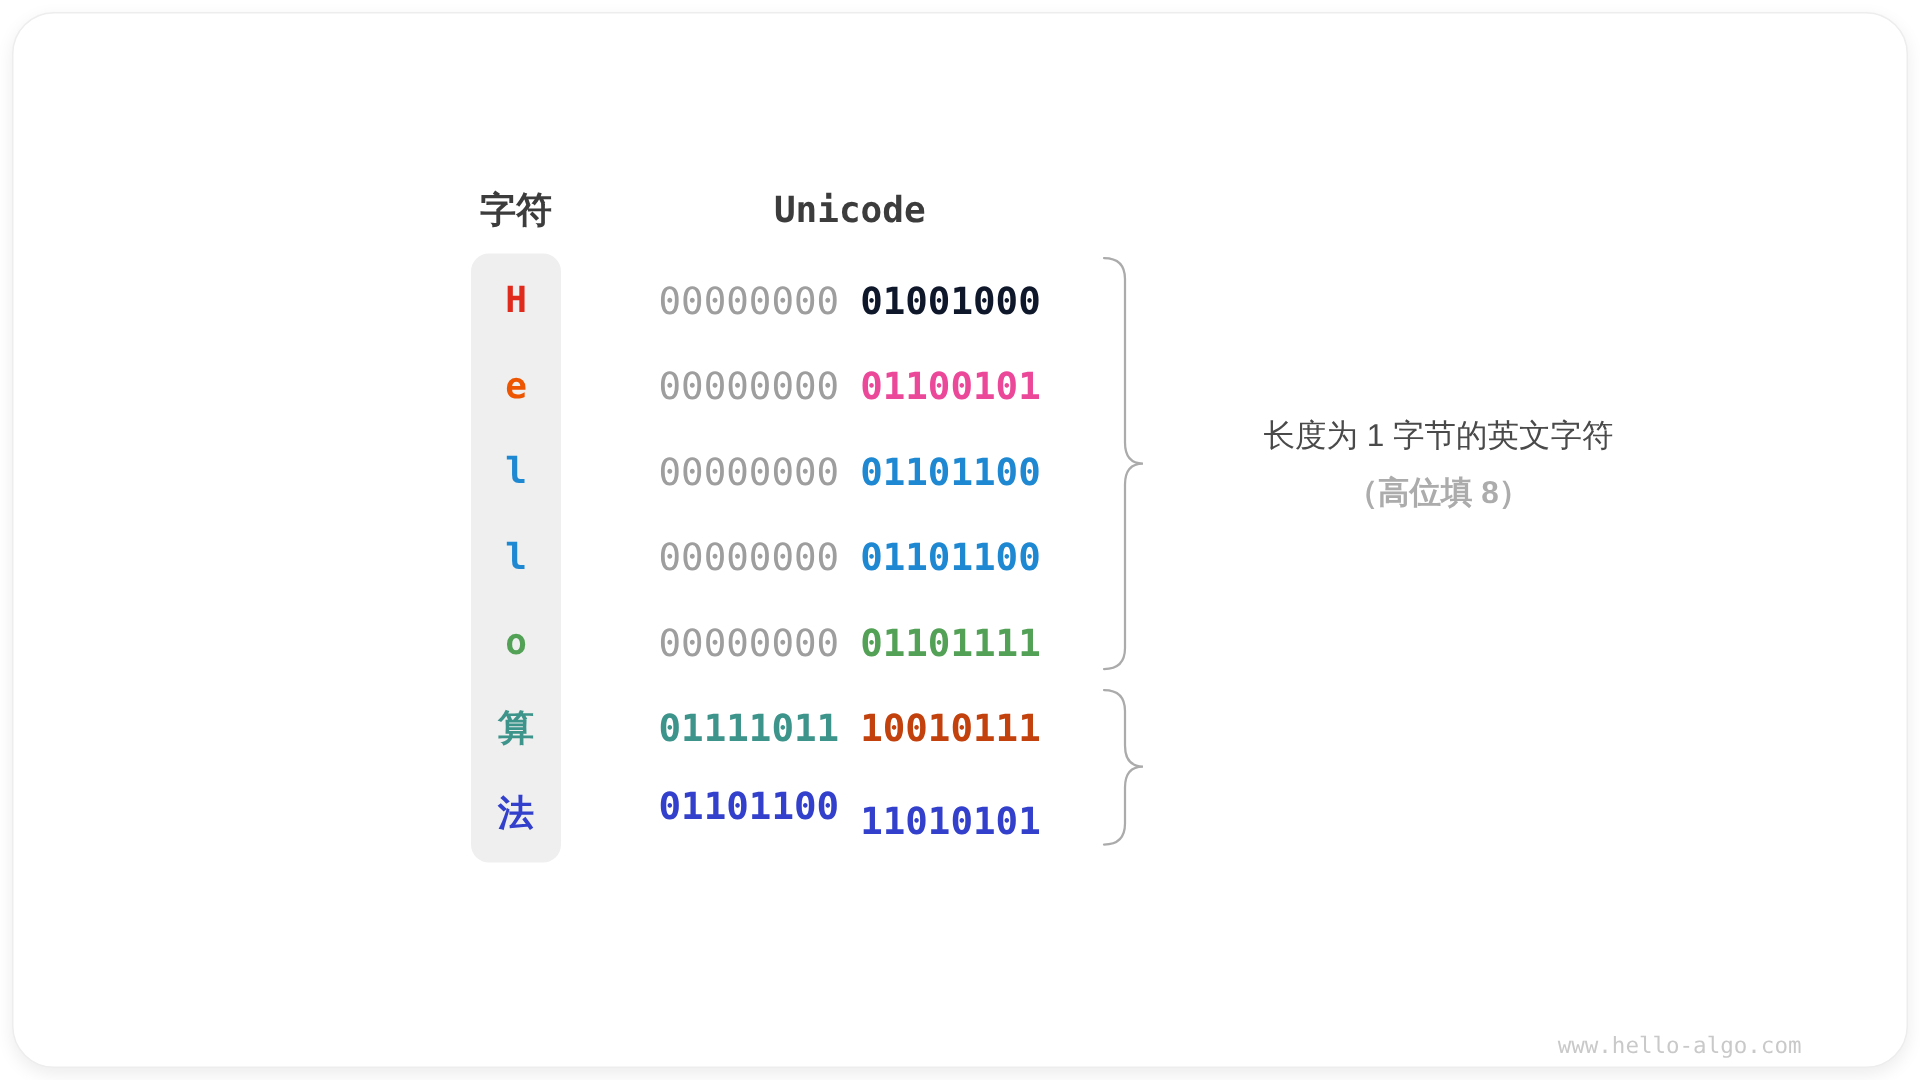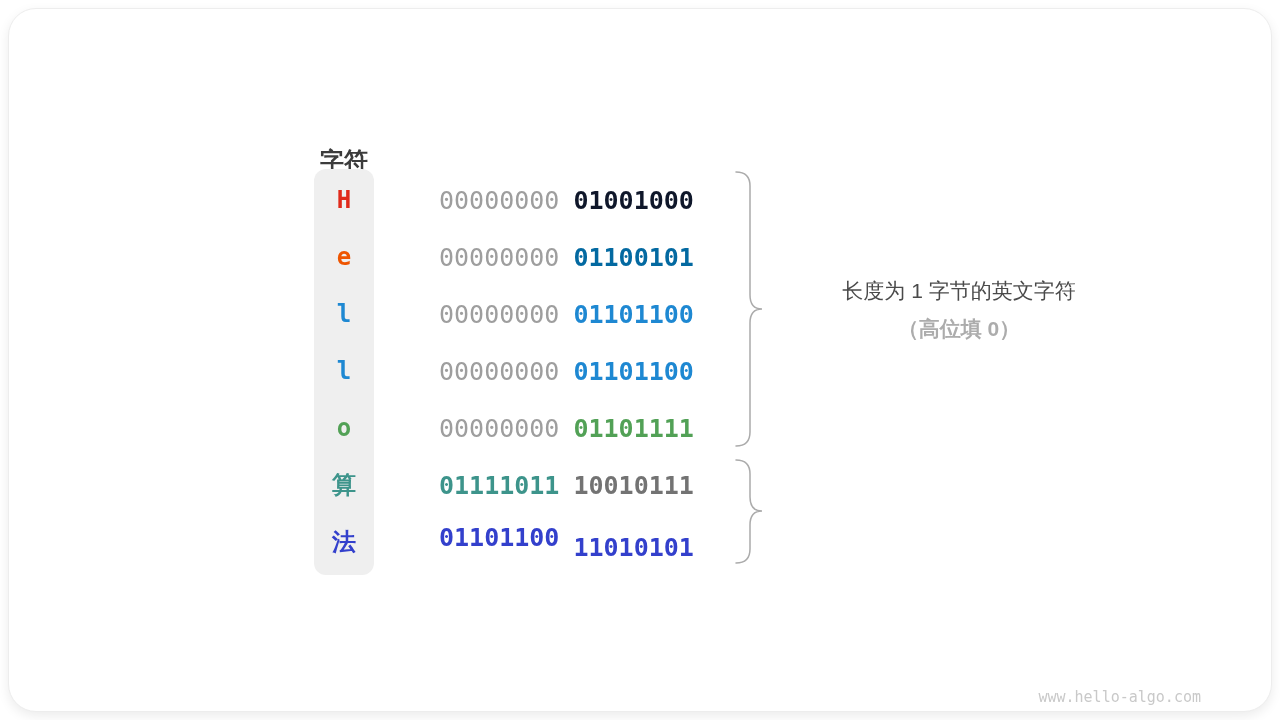--- a/index.html
+++ b/index.html
@@ -24,7 +24,7 @@
     display: flex; align-items: center; justify-content: center;
     font-weight: bold; font-size: 24px; color: #3c3c3c;
   }
-  .hdr-char { left: 300px; width: 70px; margin-top: 21px; }
+  .hdr-char { left: 300px; width: 70px; }
   .hdr-unicode {
     left: 430px; width: 255px;
     font-family: "DejaVu Sans Mono", "Liberation Mono", monospace;

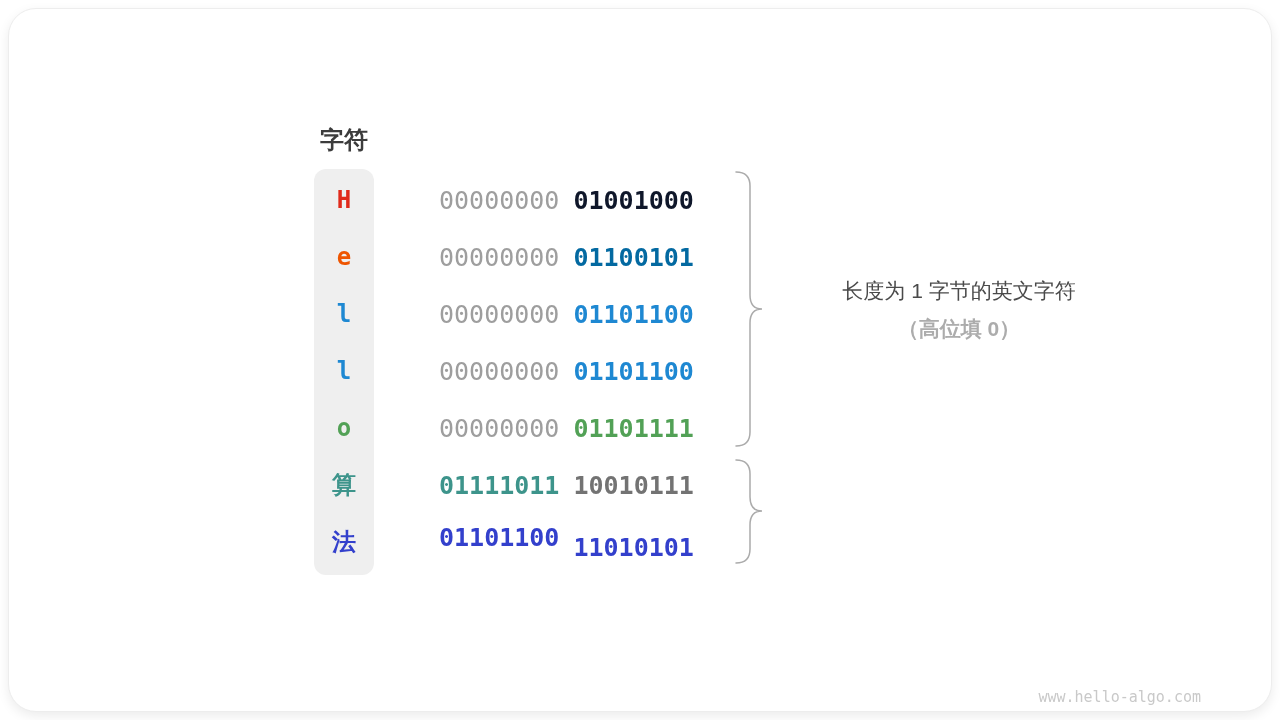--- a/index.html
+++ b/index.html
@@ -89,6 +89,7 @@
 <div class="card">
 
   <div class="hdr hdr-char">字符</div>
+  <div class="hdr hdr-unicode">Unicode</div>
 
   <div class="char-pill"></div>
 

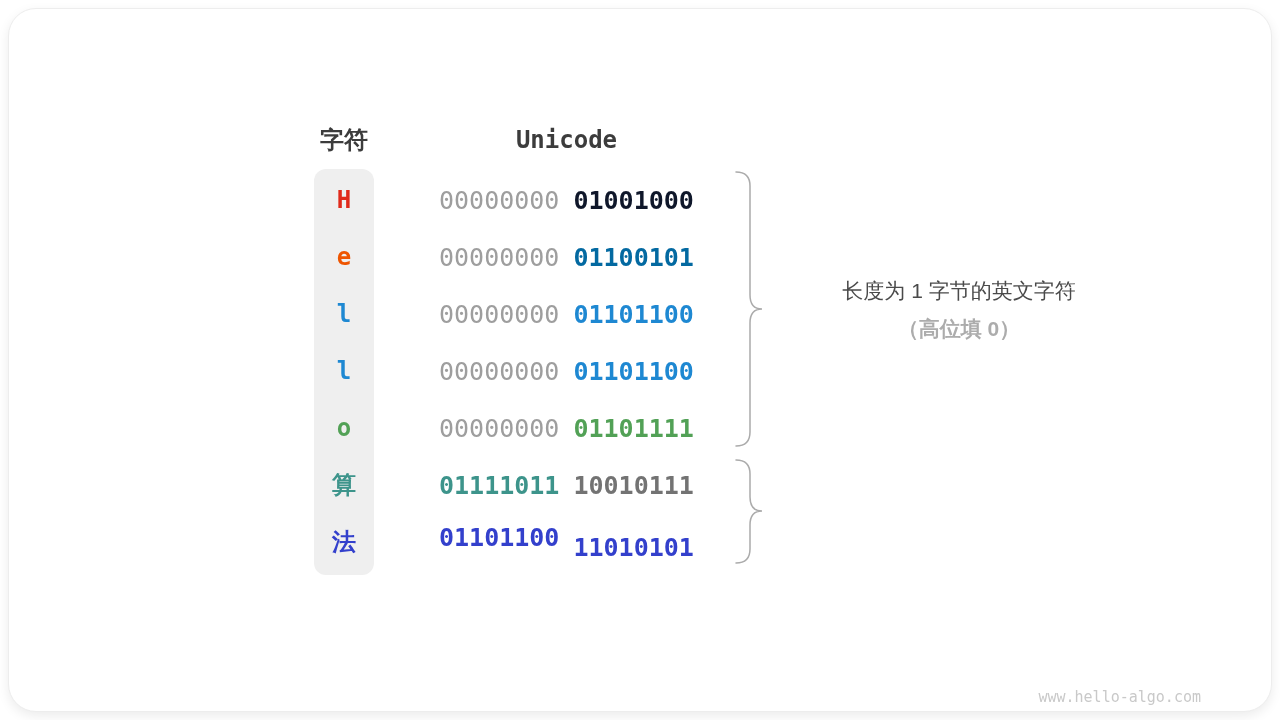--- a/index.html
+++ b/index.html
@@ -106,7 +106,7 @@
     <div class="ch" style="color: rgb(238, 85, 0);">e</div>
     <div class="bits">
       <span class="b1 gray">00000000</span>
-      <span class="b2" style="color: #0369a1;">01100101</span>
+      <span class="b2" style="color: #ec4899;">01100101</span>
     </div>
   </div>
 

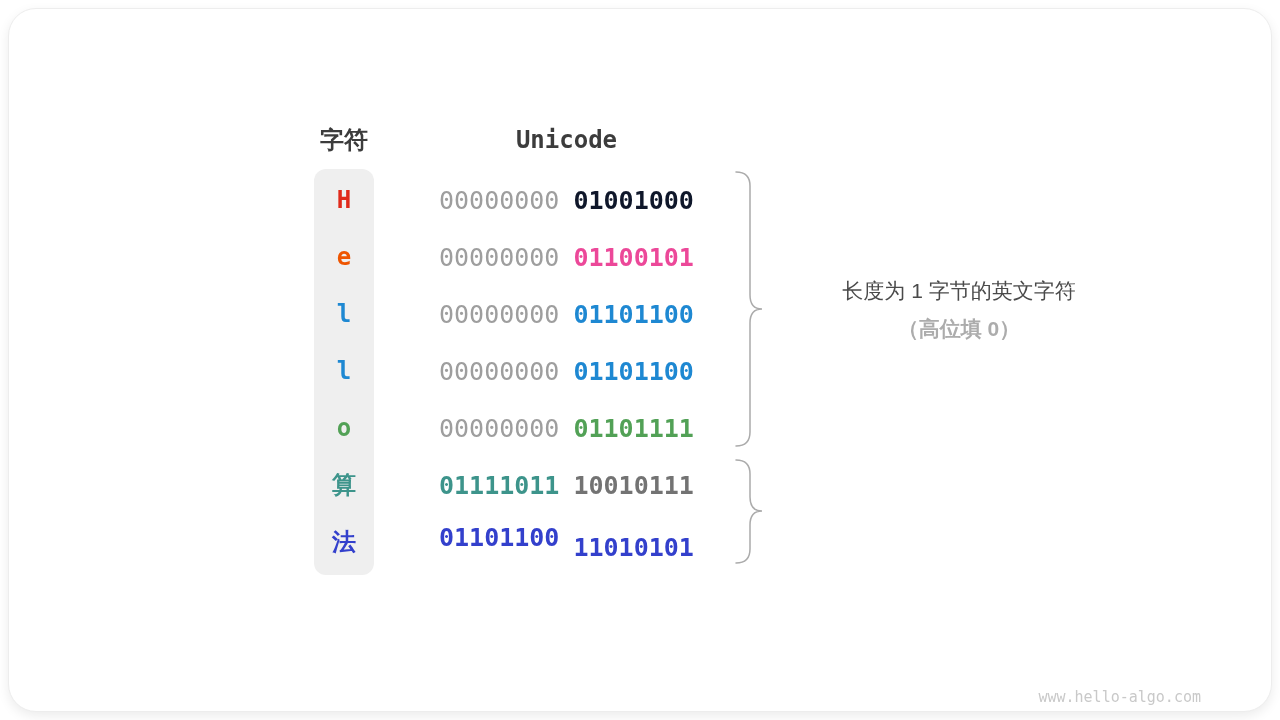--- a/index.html
+++ b/index.html
@@ -158,7 +158,7 @@
 
   <div class="annotation" style="top:263px;">
     <div>长度为 1 字节的英文字符</div>
-    <div class="sub">（高位填 0）</div>
+    <div class="sub">（高位填 8）</div>
   </div>
 
 

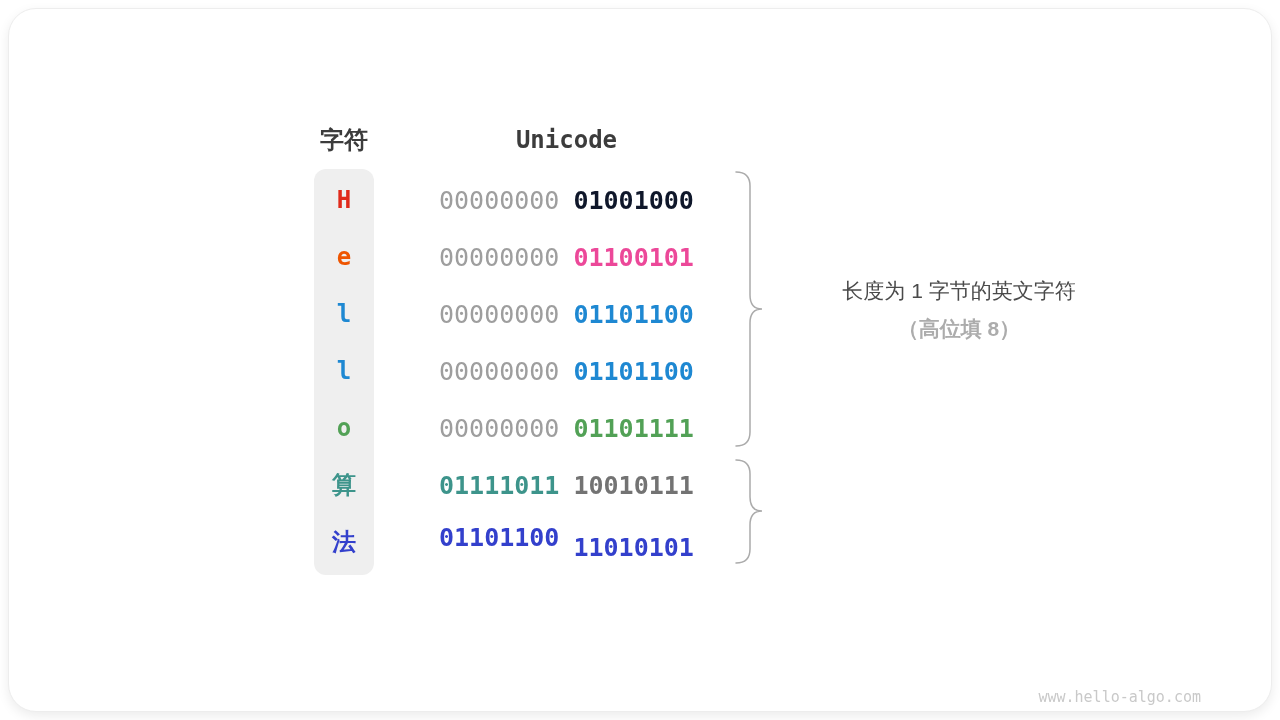--- a/index.html
+++ b/index.html
@@ -138,7 +138,7 @@
     <div class="ch" style="color: rgb(61, 148, 139);">算</div>
     <div class="bits">
       <span class="b1 colored" style="color: rgb(61, 148, 139);">01111011</span>
-      <span class="b2" style="color: #737373;">10010111</span>
+      <span class="b2" style="color: #c2410c;">10010111</span>
     </div>
   </div>
 

